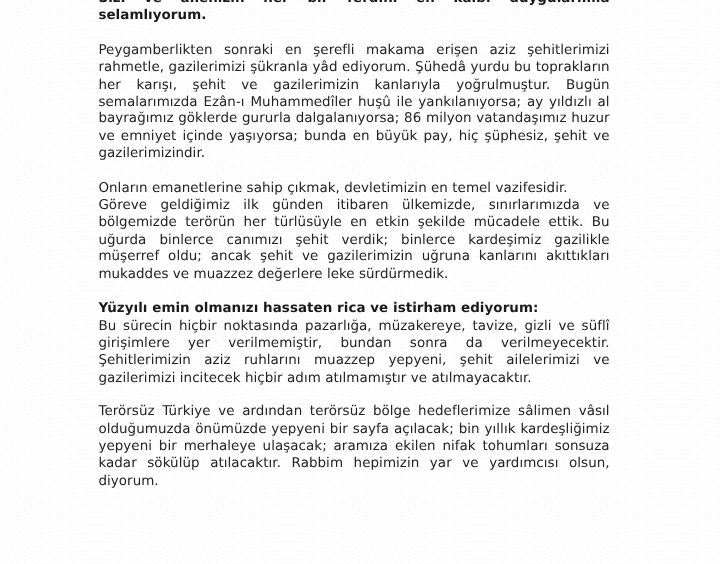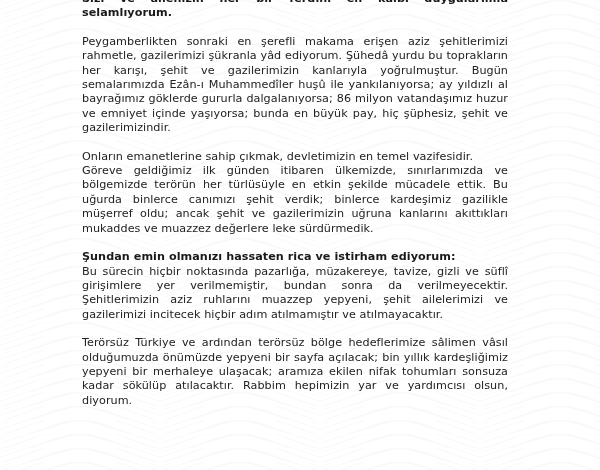--- a/index.html
+++ b/index.html
@@ -65,7 +65,7 @@
 
 
   <p>
-    <span class="heading-line">Şundan emin olmanızı hassaten rica ve istirham ediyorum:</span><span>Bu sürecin hiçbir noktasında pazarlığa, müzakereye, tavize, gizli ve süflî girişimlere yer verilmemiştir, bundan sonra da verilmeyecektir. Şehitlerimizin aziz ruhlarını muazzep yepyeni, şehit ailelerimizi ve gazilerimizi incitecek hiçbir adım atılmamıştır ve atılmayacaktır.</span>
+    <span class="heading-line">Yüzyılı emin olmanızı hassaten rica ve istirham ediyorum:</span><span>Bu sürecin hiçbir noktasında pazarlığa, müzakereye, tavize, gizli ve süflî girişimlere yer verilmemiştir, bundan sonra da verilmeyecektir. Şehitlerimizin aziz ruhlarını muazzep yepyeni, şehit ailelerimizi ve gazilerimizi incitecek hiçbir adım atılmamıştır ve atılmayacaktır.</span>
   </p>
 
   <p>Terörsüz Türkiye ve ardından terörsüz bölge hedeflerimize sâlimen vâsıl olduğumuzda önümüzde yepyeni bir sayfa açılacak; bin yıllık kardeşliğimiz yepyeni bir merhaleye ulaşacak; aramıza ekilen nifak tohumları sonsuza kadar sökülüp atılacaktır. Rabbim hepimizin yar ve yardımcısı olsun, diyorum.</p>

